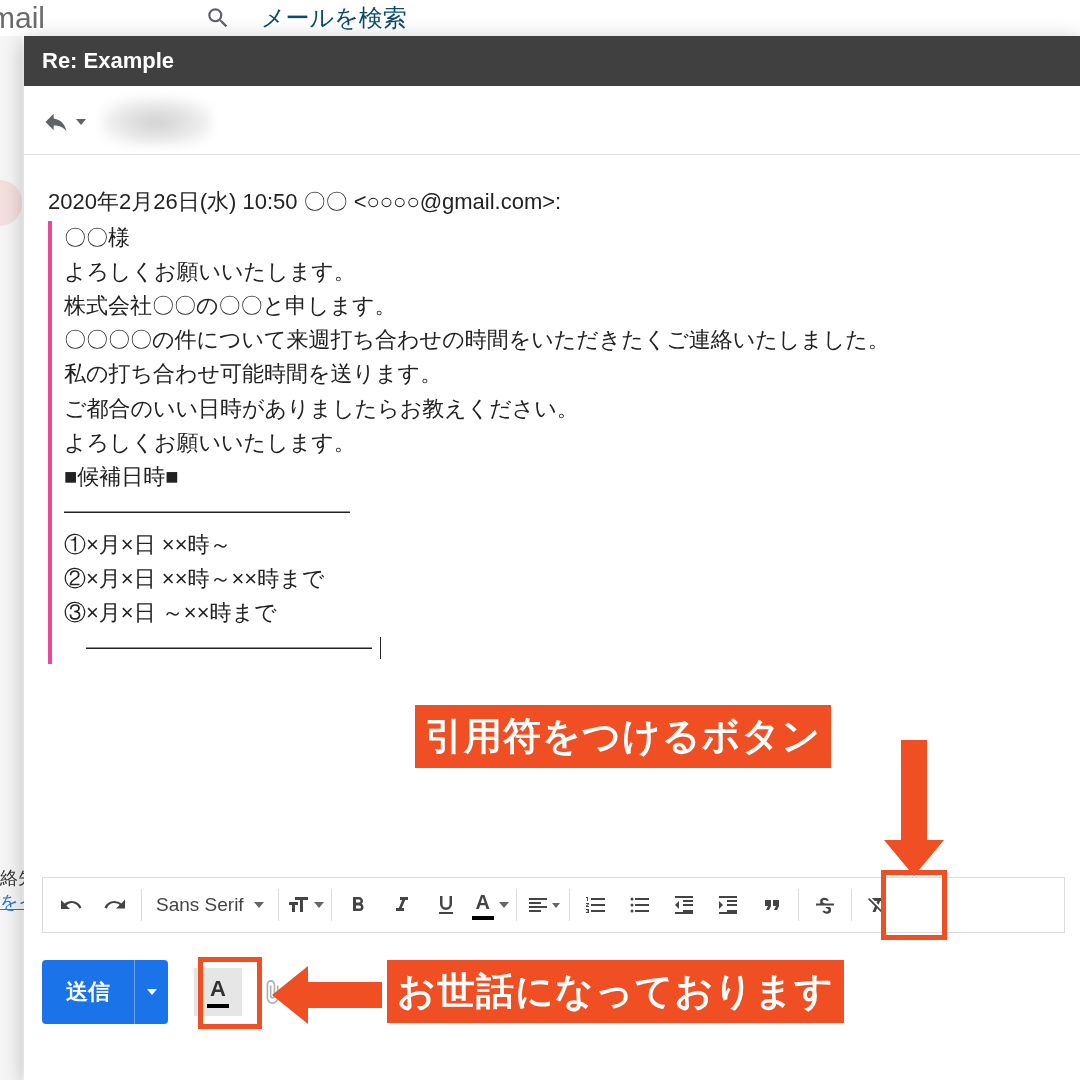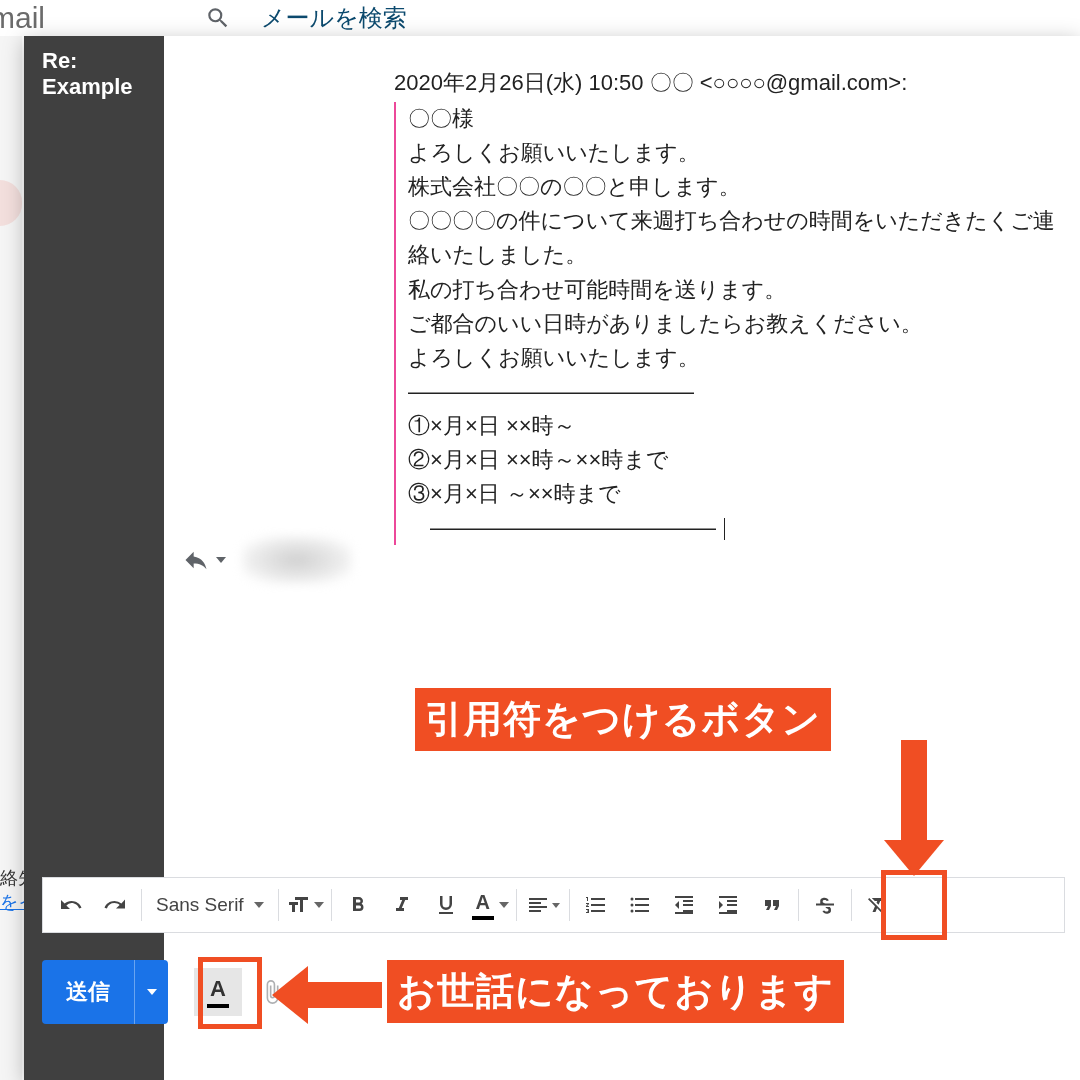--- a/index.html
+++ b/index.html
@@ -65,7 +65,7 @@
       background: #fff;
       box-shadow: 0 4px 20px rgba(0,0,0,0.25);
       display: flex;
-      flex-direction: row;
+      flex-direction: column;
     }
     .compose-title {
       background: #404040;

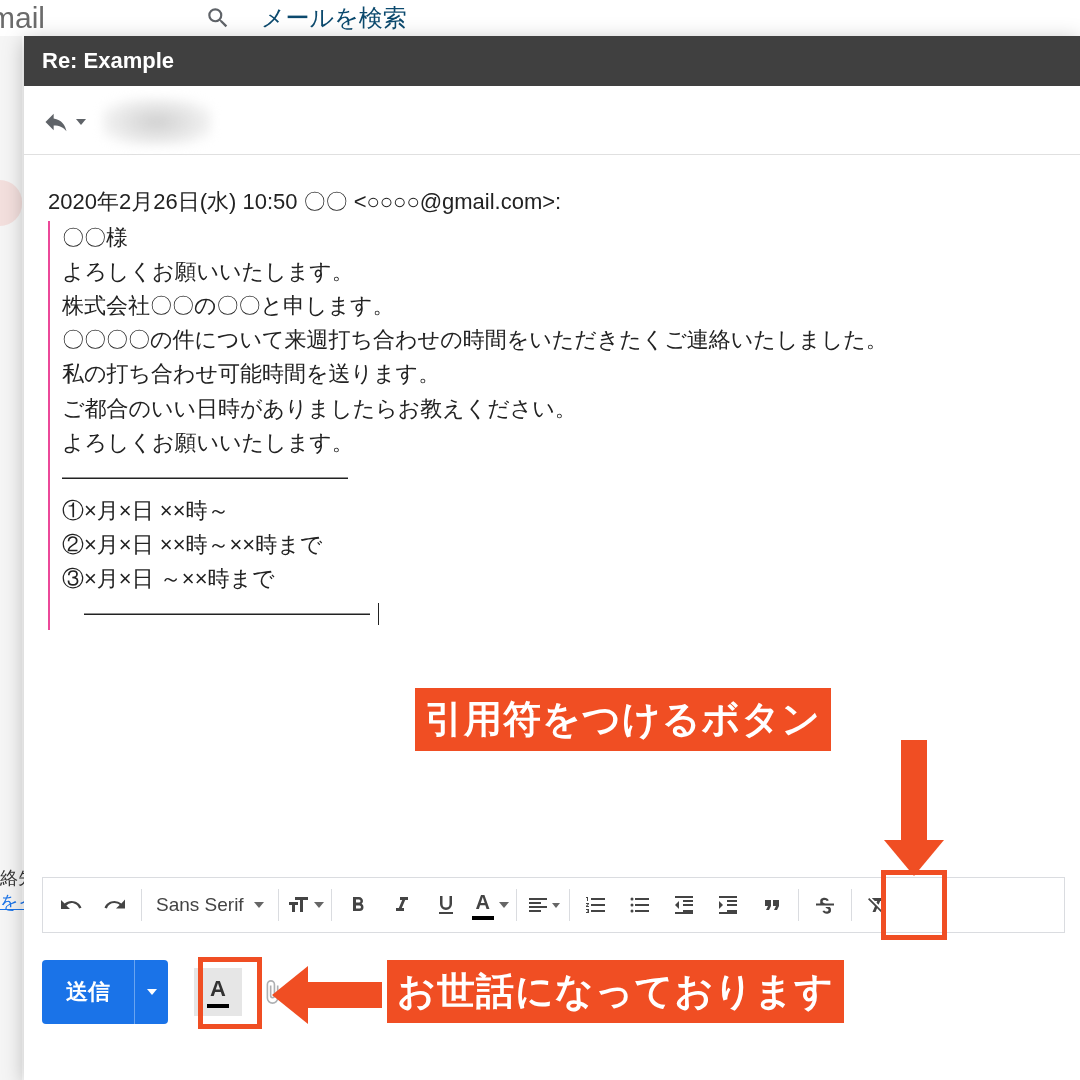--- a/index.html
+++ b/index.html
@@ -97,7 +97,7 @@
     .quote-line { color: #222; }
     .quote-block {
       margin-top: 2px;
-      border-left: 2px solid #ec4899;
+      border-left: 4px solid #ec4899;
       padding-left: 12px;
     }
     .quote-block p { margin: 0; }

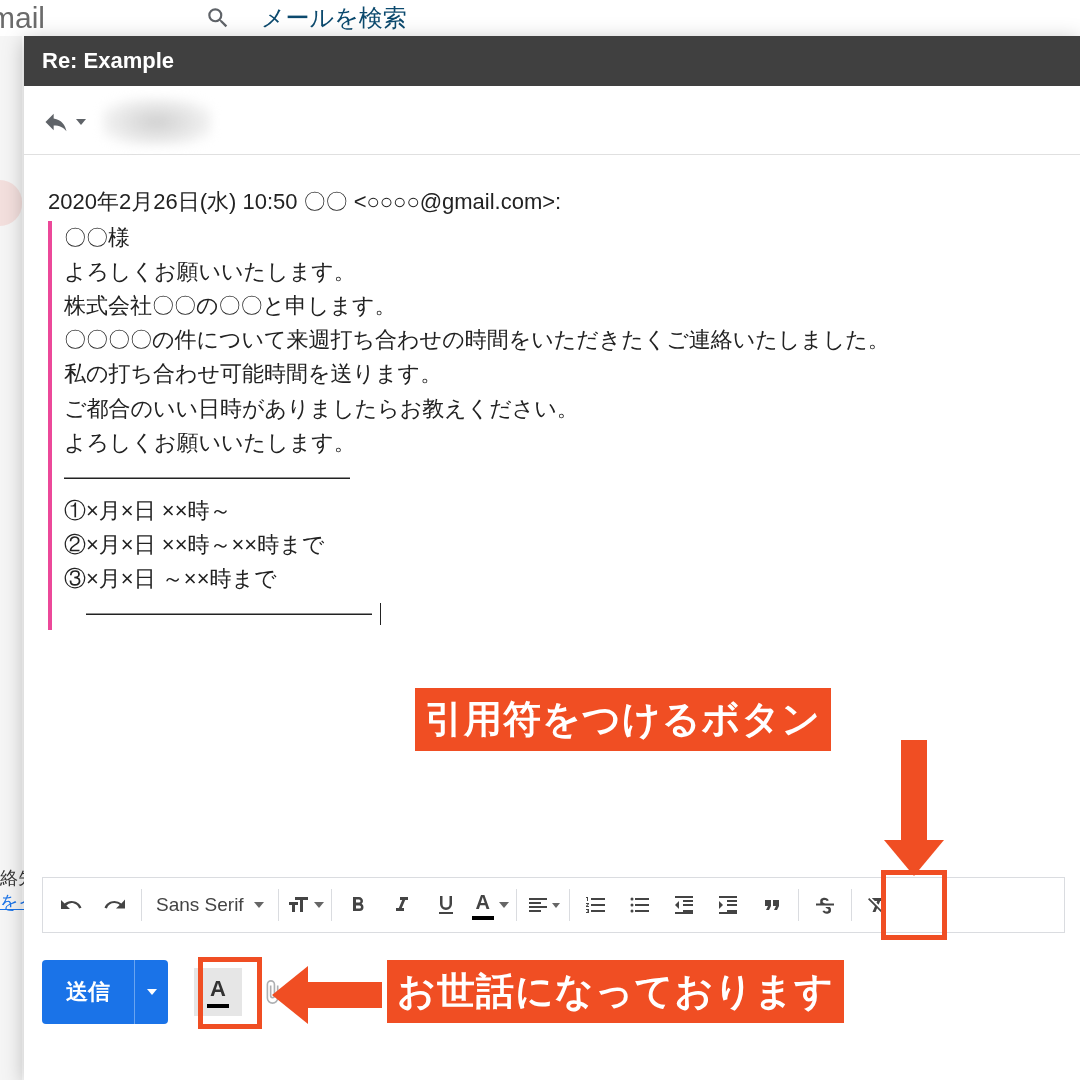--- a/index.html
+++ b/index.html
@@ -267,6 +267,7 @@
       <p>ご都合のいい日時がありましたらお教えください。</p>
       <p>よろしくお願いいたします。</p>
       <p></p>
+      <p>■候補日時■</p>
       <p>―――――――――――――</p>
       <p>①×月×日 ××時～</p>
       <p>②×月×日 ××時～××時まで</p>

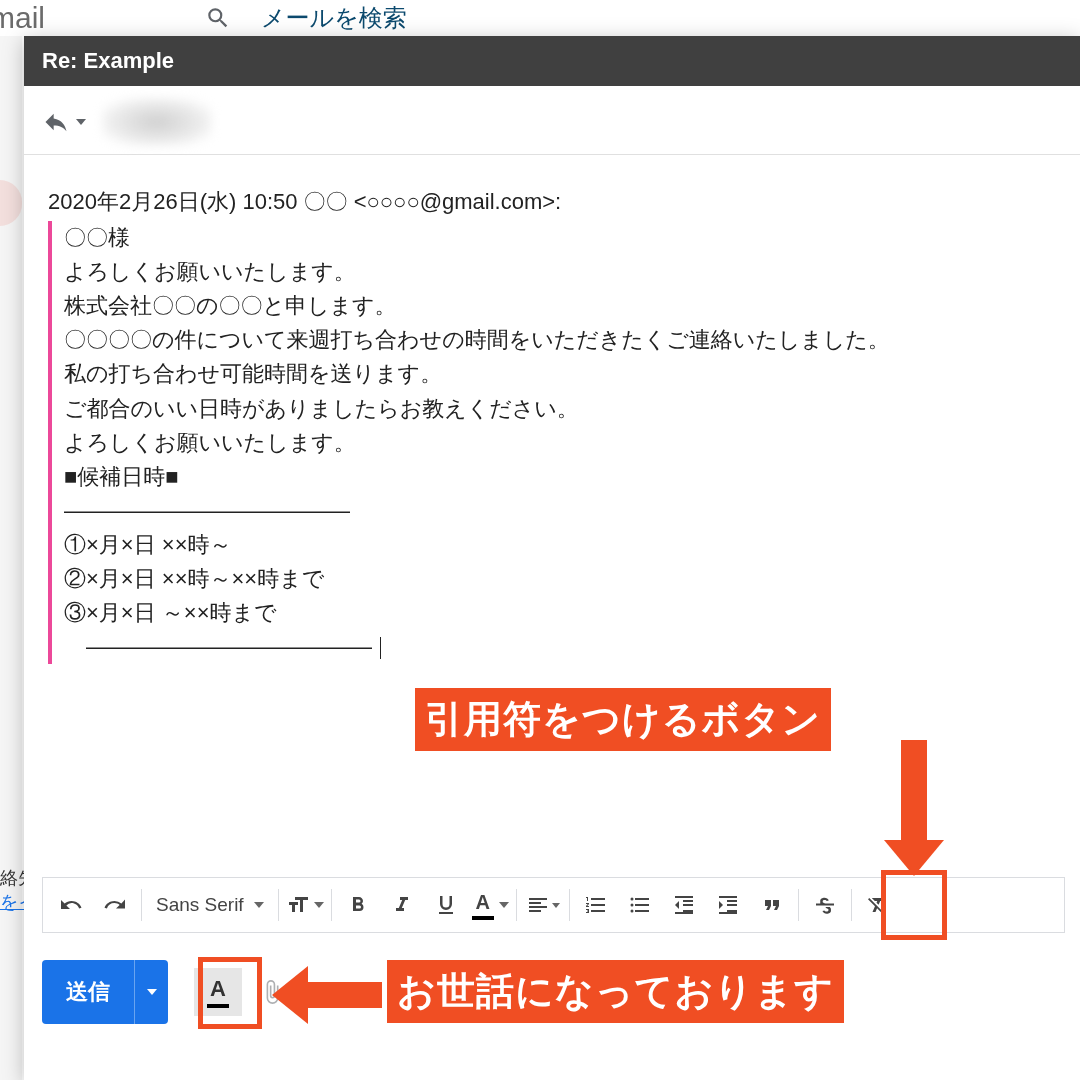--- a/index.html
+++ b/index.html
@@ -118,7 +118,7 @@
       white-space: nowrap;
       letter-spacing: 1px;
     }
-    .callout1 { top: 688px; left: 415px; }
+    .callout1 { top: 705px; left: 415px; }
     .callout2 { top: 960px; left: 387px; }
     .arrow-down {
       position: absolute;

